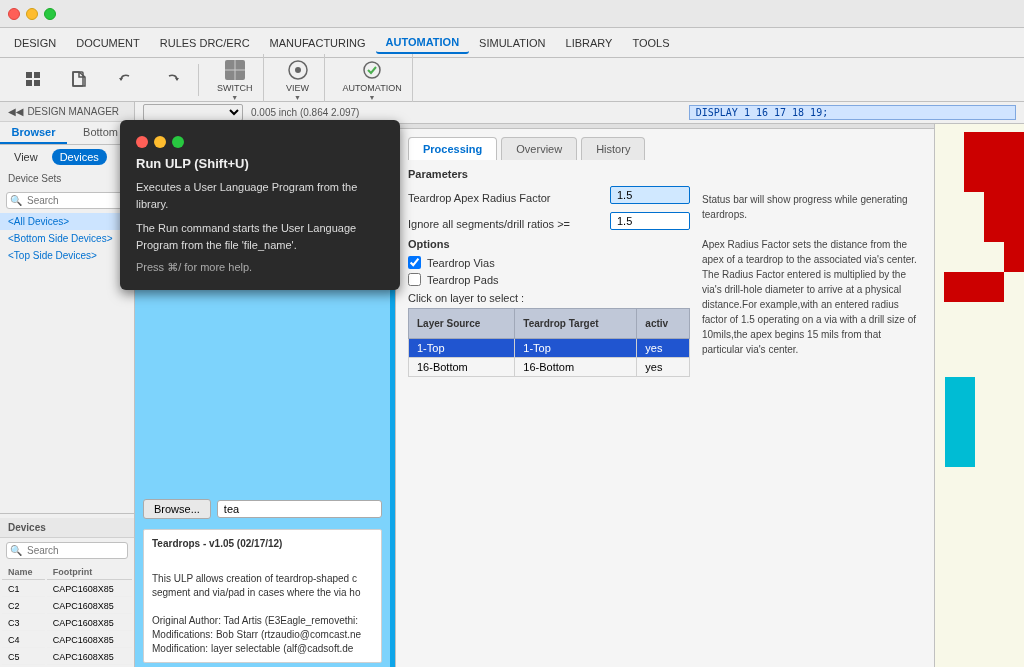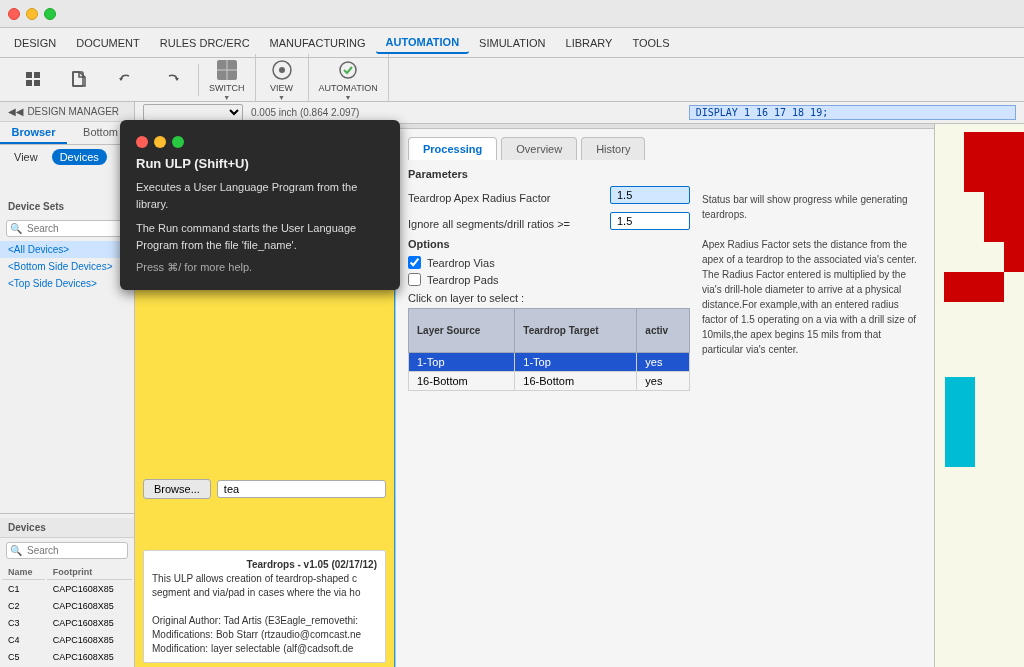--- a/index.html
+++ b/index.html
@@ -24,7 +24,7 @@
     .menu-item.active { color: #0070d0; border-bottom: 2px solid #0070d0; font-weight: 600; }
 
     
-    .toolbar { display: flex; align-items: center; height: 44px; background: #f0f0f0; border-bottom: 1px solid #c0c0c0; padding: 0 8px; }
+    .toolbar { display: flex; align-items: center; height: 44px; background: #f0f0f0; border-bottom: 1px solid #c0c0c0; padding: 0 8px; gap: 8px; }
     .toolbar-group { display: flex; align-items: center; gap: 2px; padding: 0 4px; border-right: 1px solid #c8c8c8; }
     .toolbar-btn { display: flex; flex-direction: column; align-items: center; gap: 1px; padding: 4px 6px; cursor: pointer; border-radius: 3px; min-width: 44px; }
     .toolbar-btn .icon-box { width: 24px; height: 24px; display: flex; align-items: center; justify-content: center; }

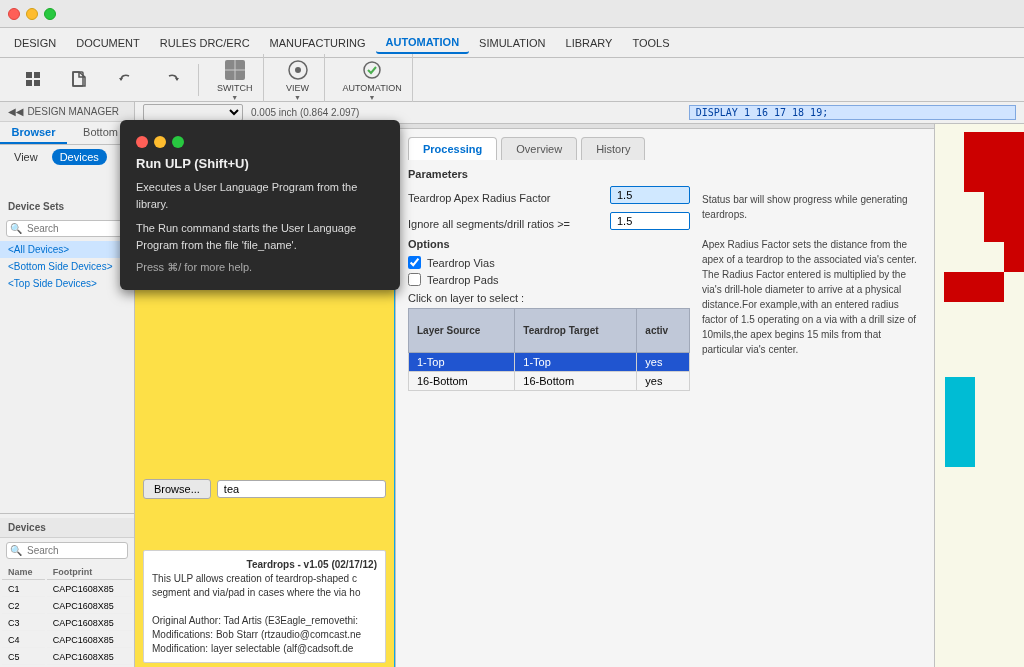--- a/index.html
+++ b/index.html
@@ -230,7 +230,7 @@
       <div class="dm-sub-tab">View</div>
       <div class="dm-sub-tab active">Devices</div>
     </div>
-    <div style="padding:4px 8px;font-size:10px;font-weight:700;color:#555;margin-top:28px;">Device Sets</div>
+    <div style="padding:4px 8px;font-size:10px;font-weight:400;color:#555;">Device Sets</div>
     <div class="dm-search">
       <span class="search-icon">🔍</span>
       <input type="text" placeholder="Search" style="">

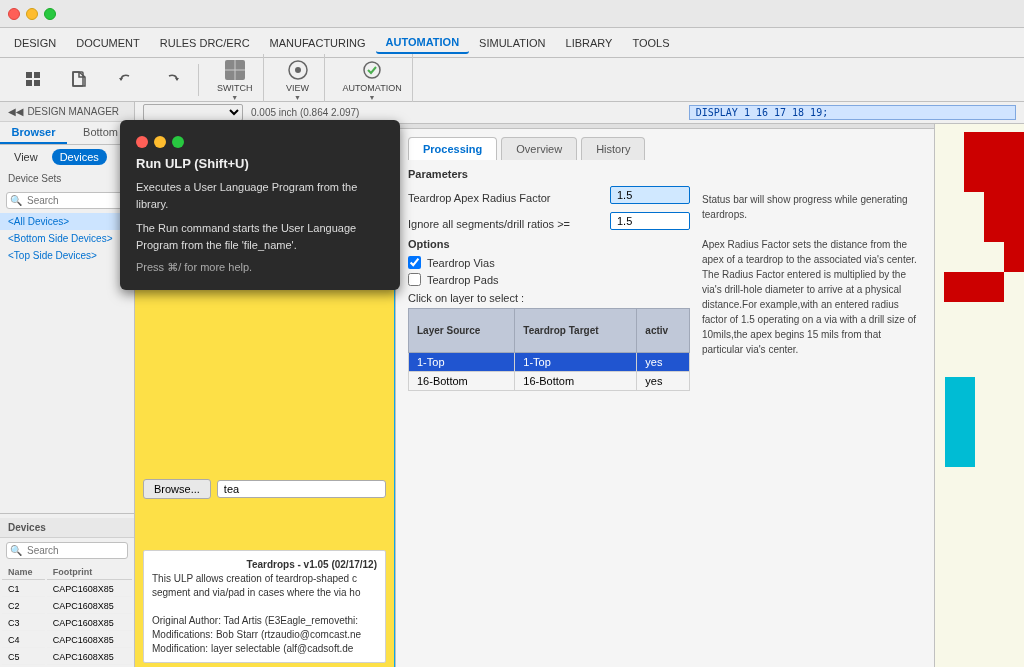--- a/index.html
+++ b/index.html
@@ -103,7 +103,7 @@
     .td-checkbox-row { display: flex; align-items: center; gap: 6px; margin-bottom: 4px; font-size: 11px; color: #333; }
     .td-click-label { font-size: 11px; color: #333; margin-bottom: 4px; margin-top: 6px; }
     .td-table { width: 100%; border-collapse: collapse; font-size: 11px; }
-    .td-table th { background: #c0c8d8; padding: 16px 8px; text-align: left; border: 1px solid #a0a8b8; font-size: 10px; color: #333; margin-top: 20px; }
+    .td-table th { background: #c0c8d8; padding: 9px 8px; text-align: left; border: 1px solid #a0a8b8; font-size: 10px; color: #333; margin-top: 20px; }
     .td-table td { padding: 3px 8px; border: 1px solid #d0d0d0; }
     .td-table tr.selected td { background: #2055d0; color: white; }
     .td-right { width: 220px; font-size: 10px; color: #444; line-height: 1.5; padding-top: 24px; }

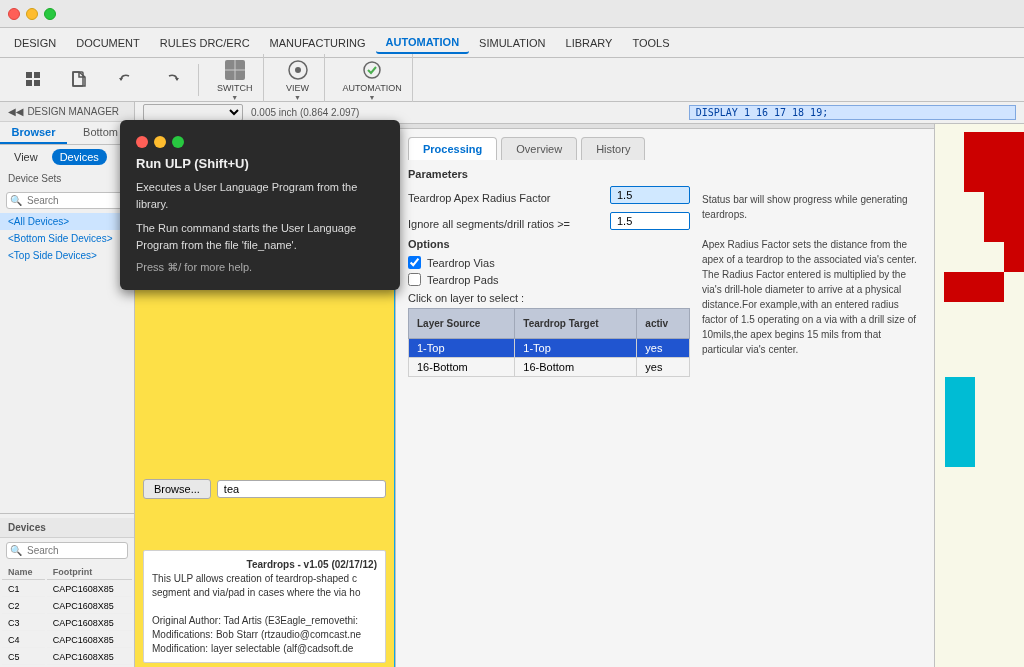--- a/index.html
+++ b/index.html
@@ -65,7 +65,7 @@
     .dm-table td { font-size: 9px; padding: 2px 6px; border-bottom: 1px solid #eee; }
 
     
-    .ulp-dialog { width: 260px; background: #fde047; border-right: 1px solid #0ea5e9; display: flex; flex-direction: column; gap: 41px; }
+    .ulp-dialog { width: 260px; background: #7dd3fc; border-right: 5px solid #0ea5e9; display: flex; flex-direction: column; }
     .ulp-title-bar { display: flex; align-items: center; gap: 6px; padding: 6px 8px; background: #e0e0e0; border-bottom: 1px solid #c0c0c0; }
     .ulp-traffic { display: flex; gap: 5px; }
     .ulp-tl { width: 11px; height: 11px; border-radius: 50%; cursor: pointer; }

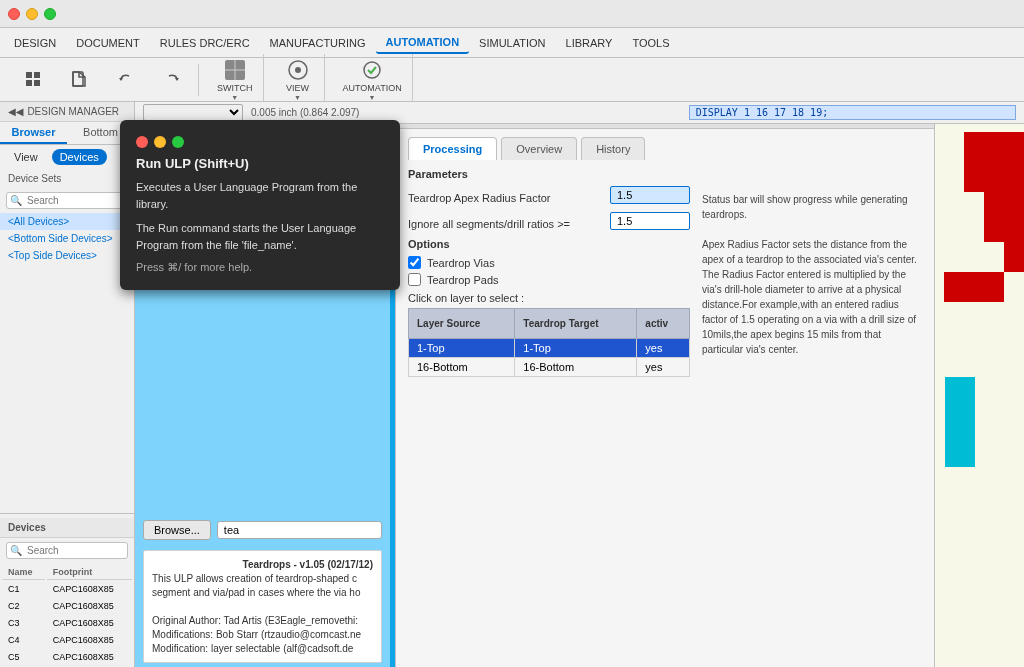--- a/index.html
+++ b/index.html
@@ -82,7 +82,7 @@
     .ulp-browse-btn { padding: 3px 10px; background: #e8e8e8; border: 1px solid #aaa; border-radius: 3px; font-size: 11px; cursor: pointer; }
     .ulp-search-input { flex: 1; padding: 2px 6px; border: 1px solid #aaa; border-radius: 3px; font-size: 11px; }
     .ulp-desc { padding: 6px 8px; font-size: 10px; color: #333; background: white; border: 1px solid #d0d0d0; margin: 4px 8px; border-radius: 2px; min-height: 100px; line-height: 1.5; }
-    .ulp-desc-title { font-weight: bold; margin-bottom: 0; text-align: right; }
+    .ulp-desc-title { font-weight: bold; margin-bottom: 21px; }
 
     
     .teardrops-dialog { flex: 1; background: #f5f5f5; display: flex; flex-direction: column; border-left: 1px solid #c0c0c0; }

